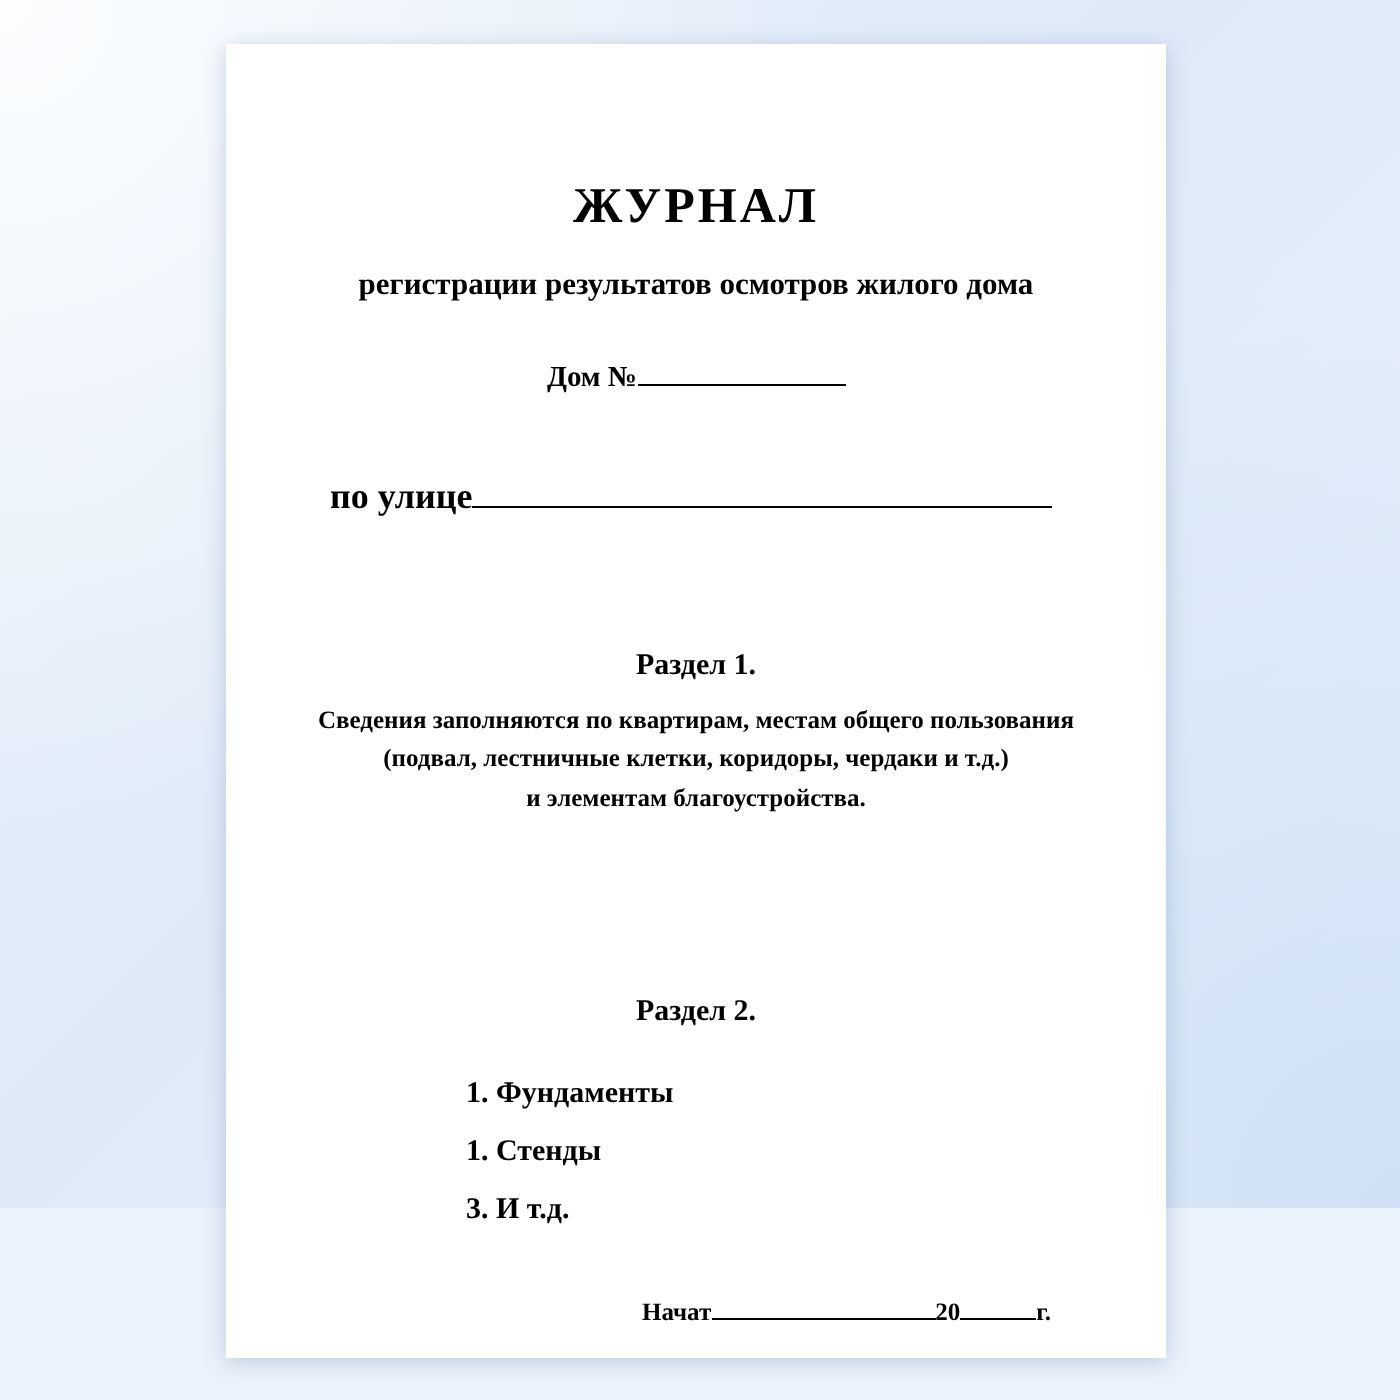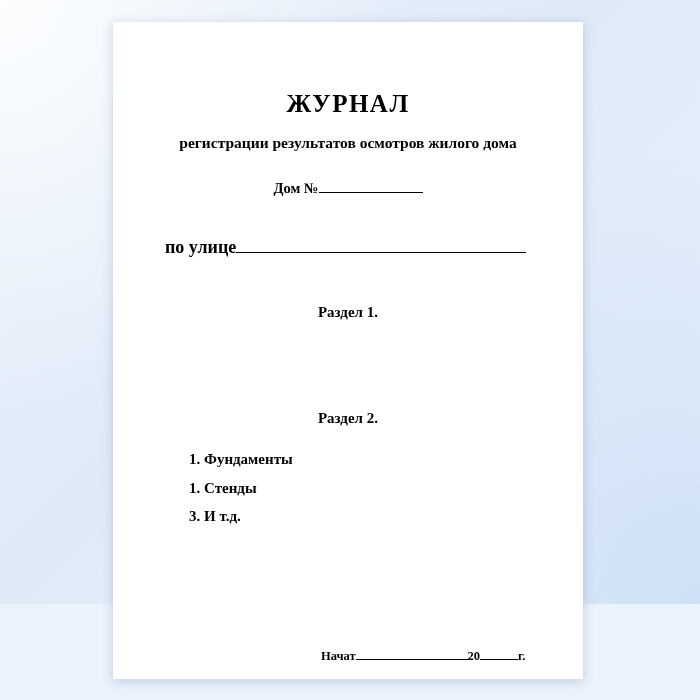--- a/index.html
+++ b/index.html
@@ -88,7 +88,7 @@
     text-align: center;
     font-size: 15px;
     font-weight: bold;
-    margin-top: 46px;
+    margin-top: 66px;
   }
   .section1-lines {
     text-align: center;

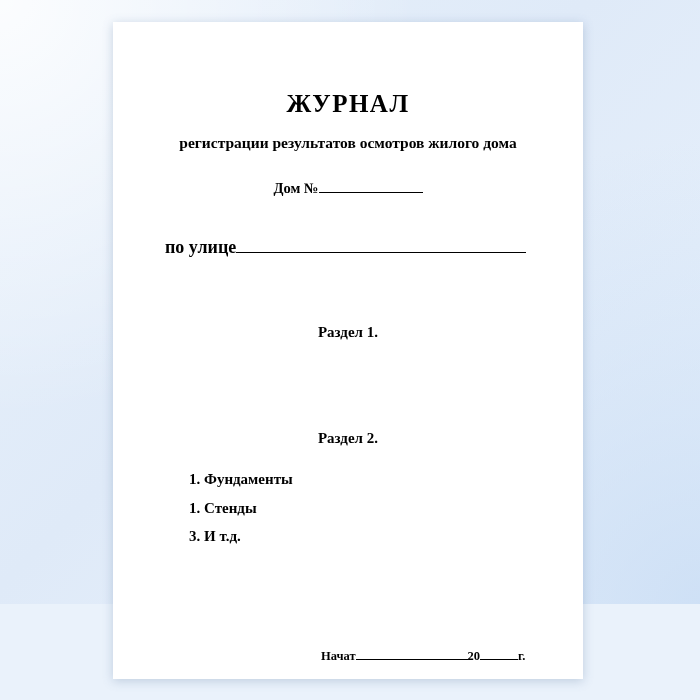--- a/index.html
+++ b/index.html
@@ -147,6 +147,11 @@
       </div>
 
       <div class="section1-title">Раздел 1.</div>
+      <div class="section1-lines">
+        <div>Сведения заполняются по квартирам, местам общего пользования</div>
+        <div>(подвал, лестничные клетки, коридоры, чердаки и т.д.)</div>
+        <div>и элементам благоустройства.</div>
+      </div>
 
       <div class="section2-title">Раздел 2.</div>
       <div class="items">

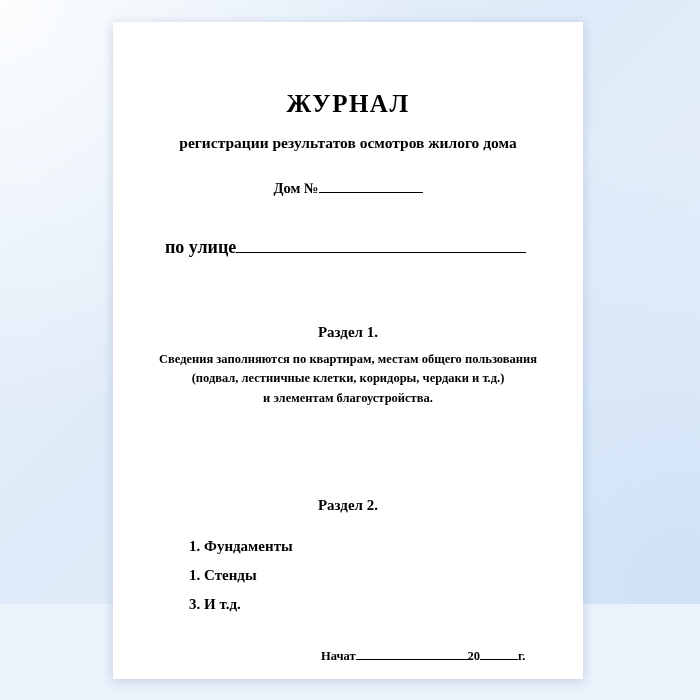--- a/index.html
+++ b/index.html
@@ -106,7 +106,7 @@
   }
   .items {
     margin-top: 18px;
-    padding-left: 76px;
+    padding-left: 120px;
     font-size: 15px;
     font-weight: bold;
     line-height: 1.92;

